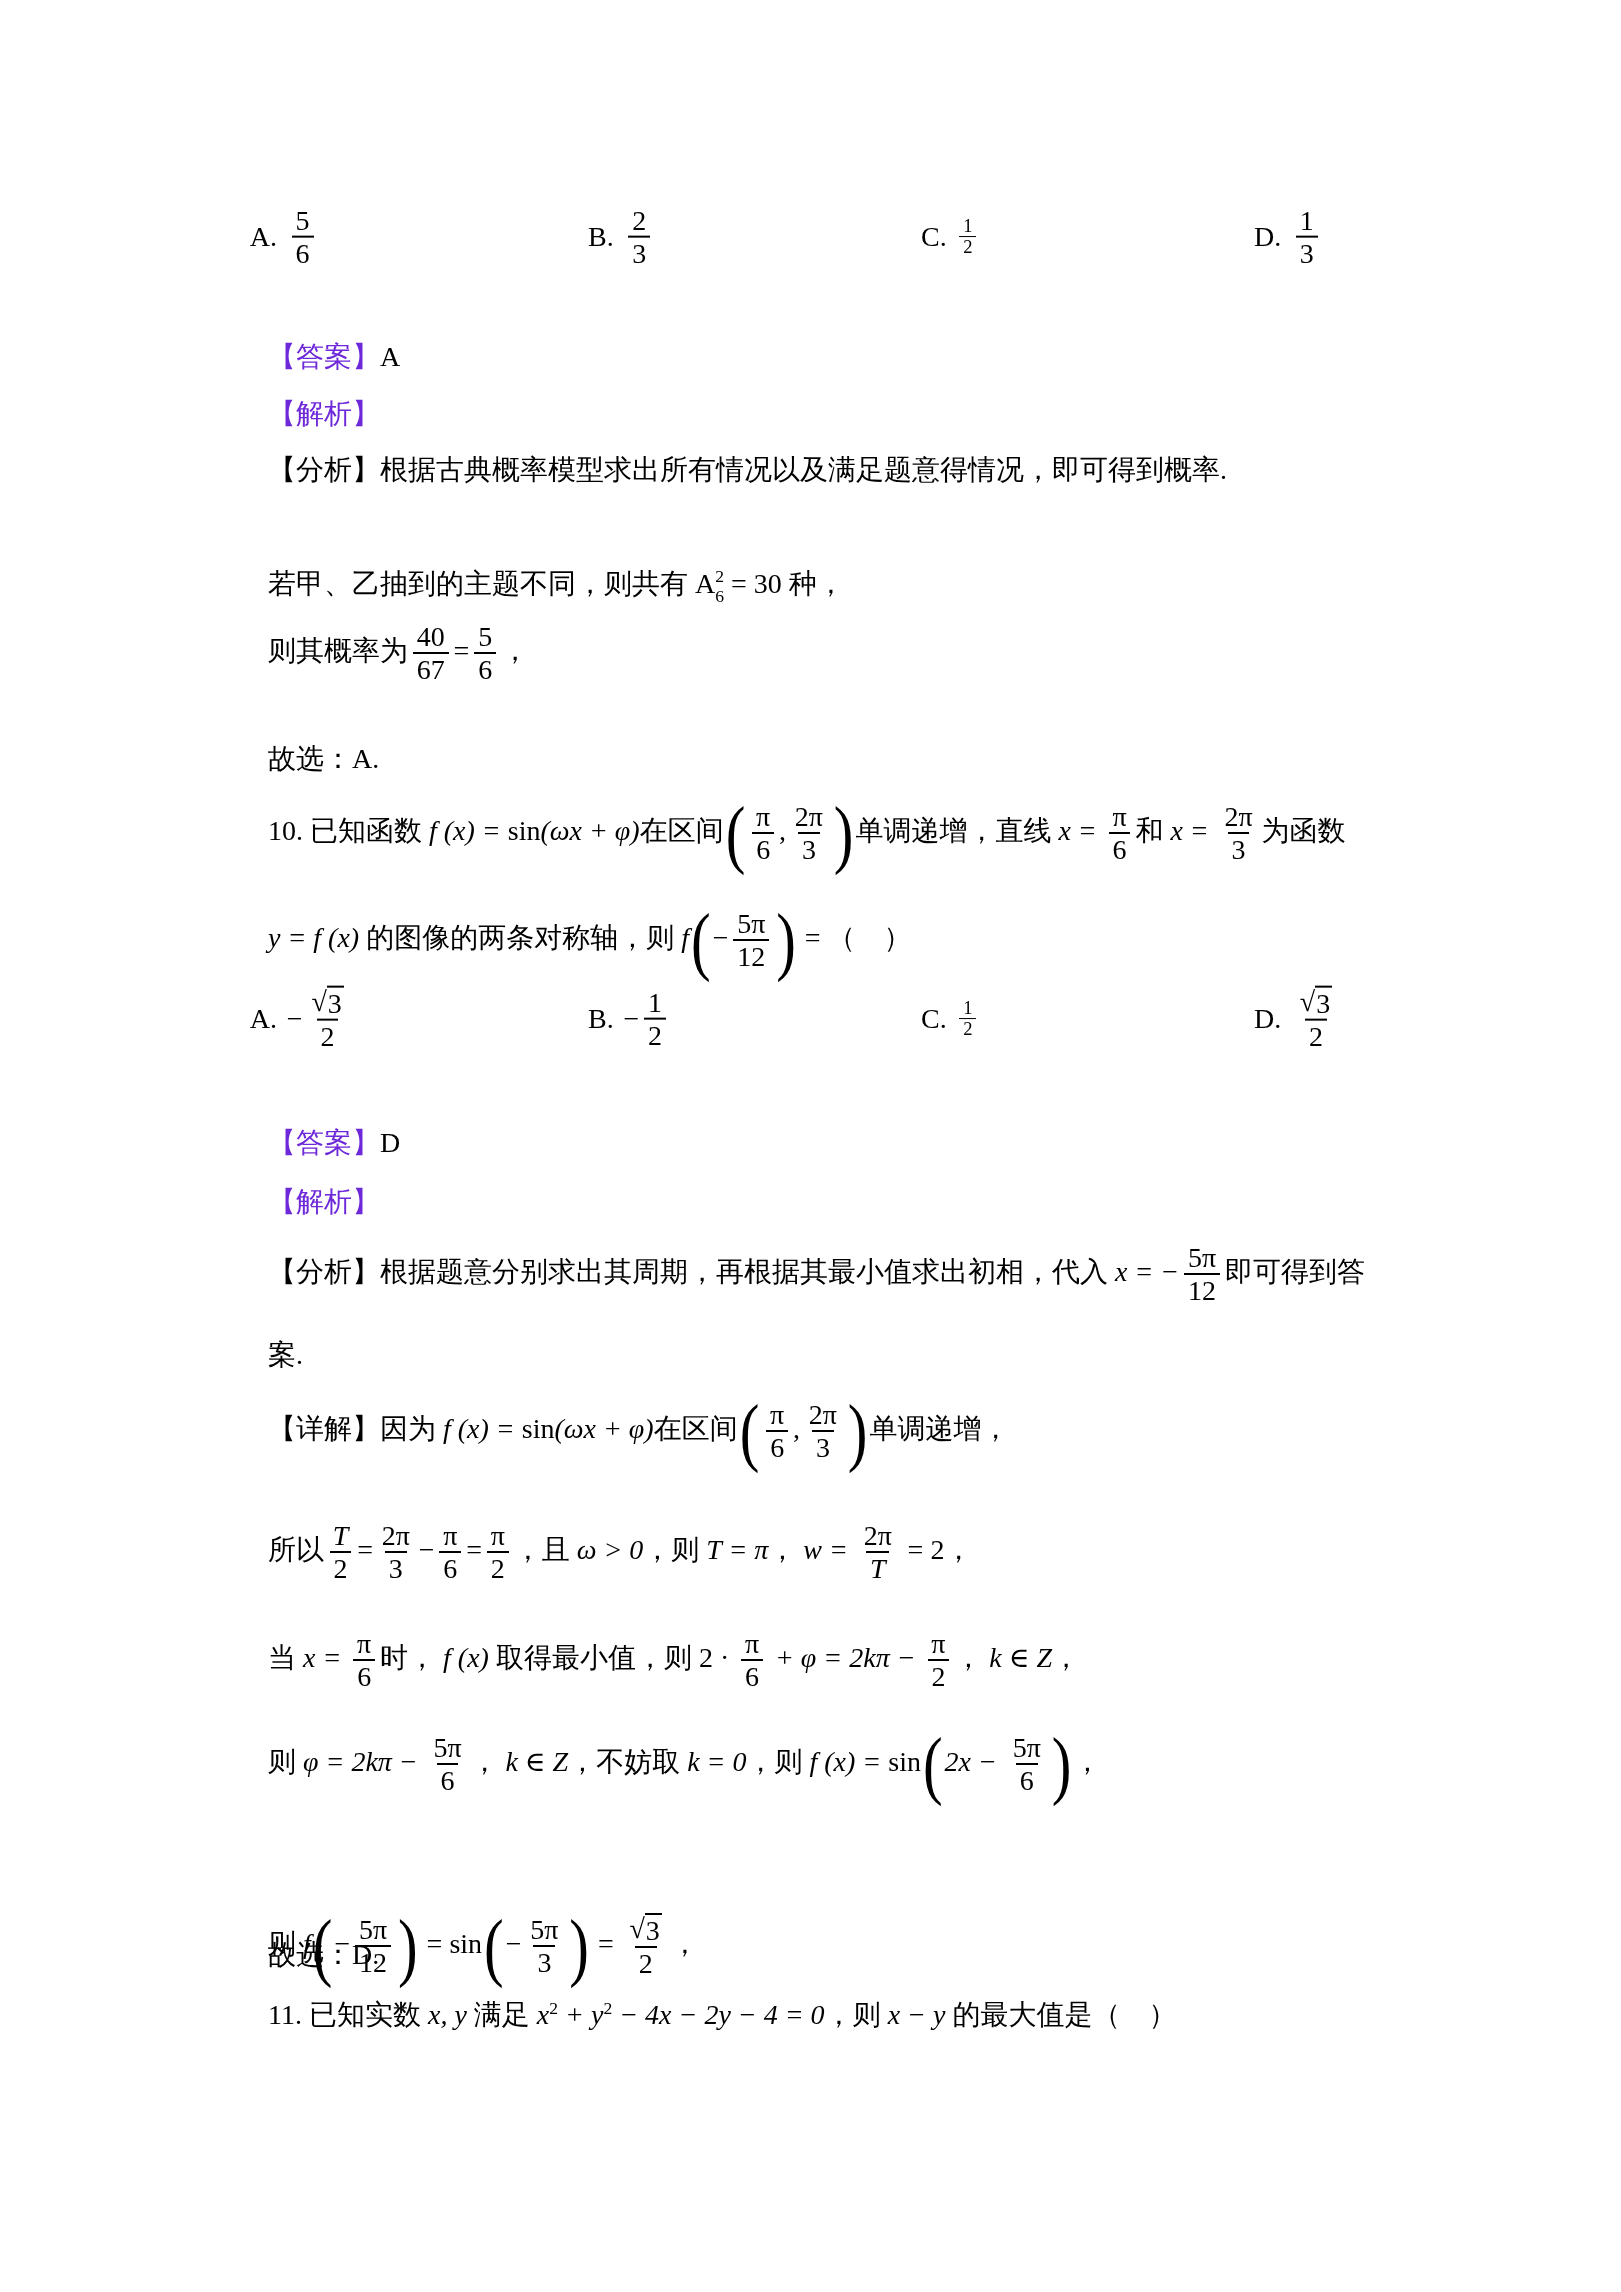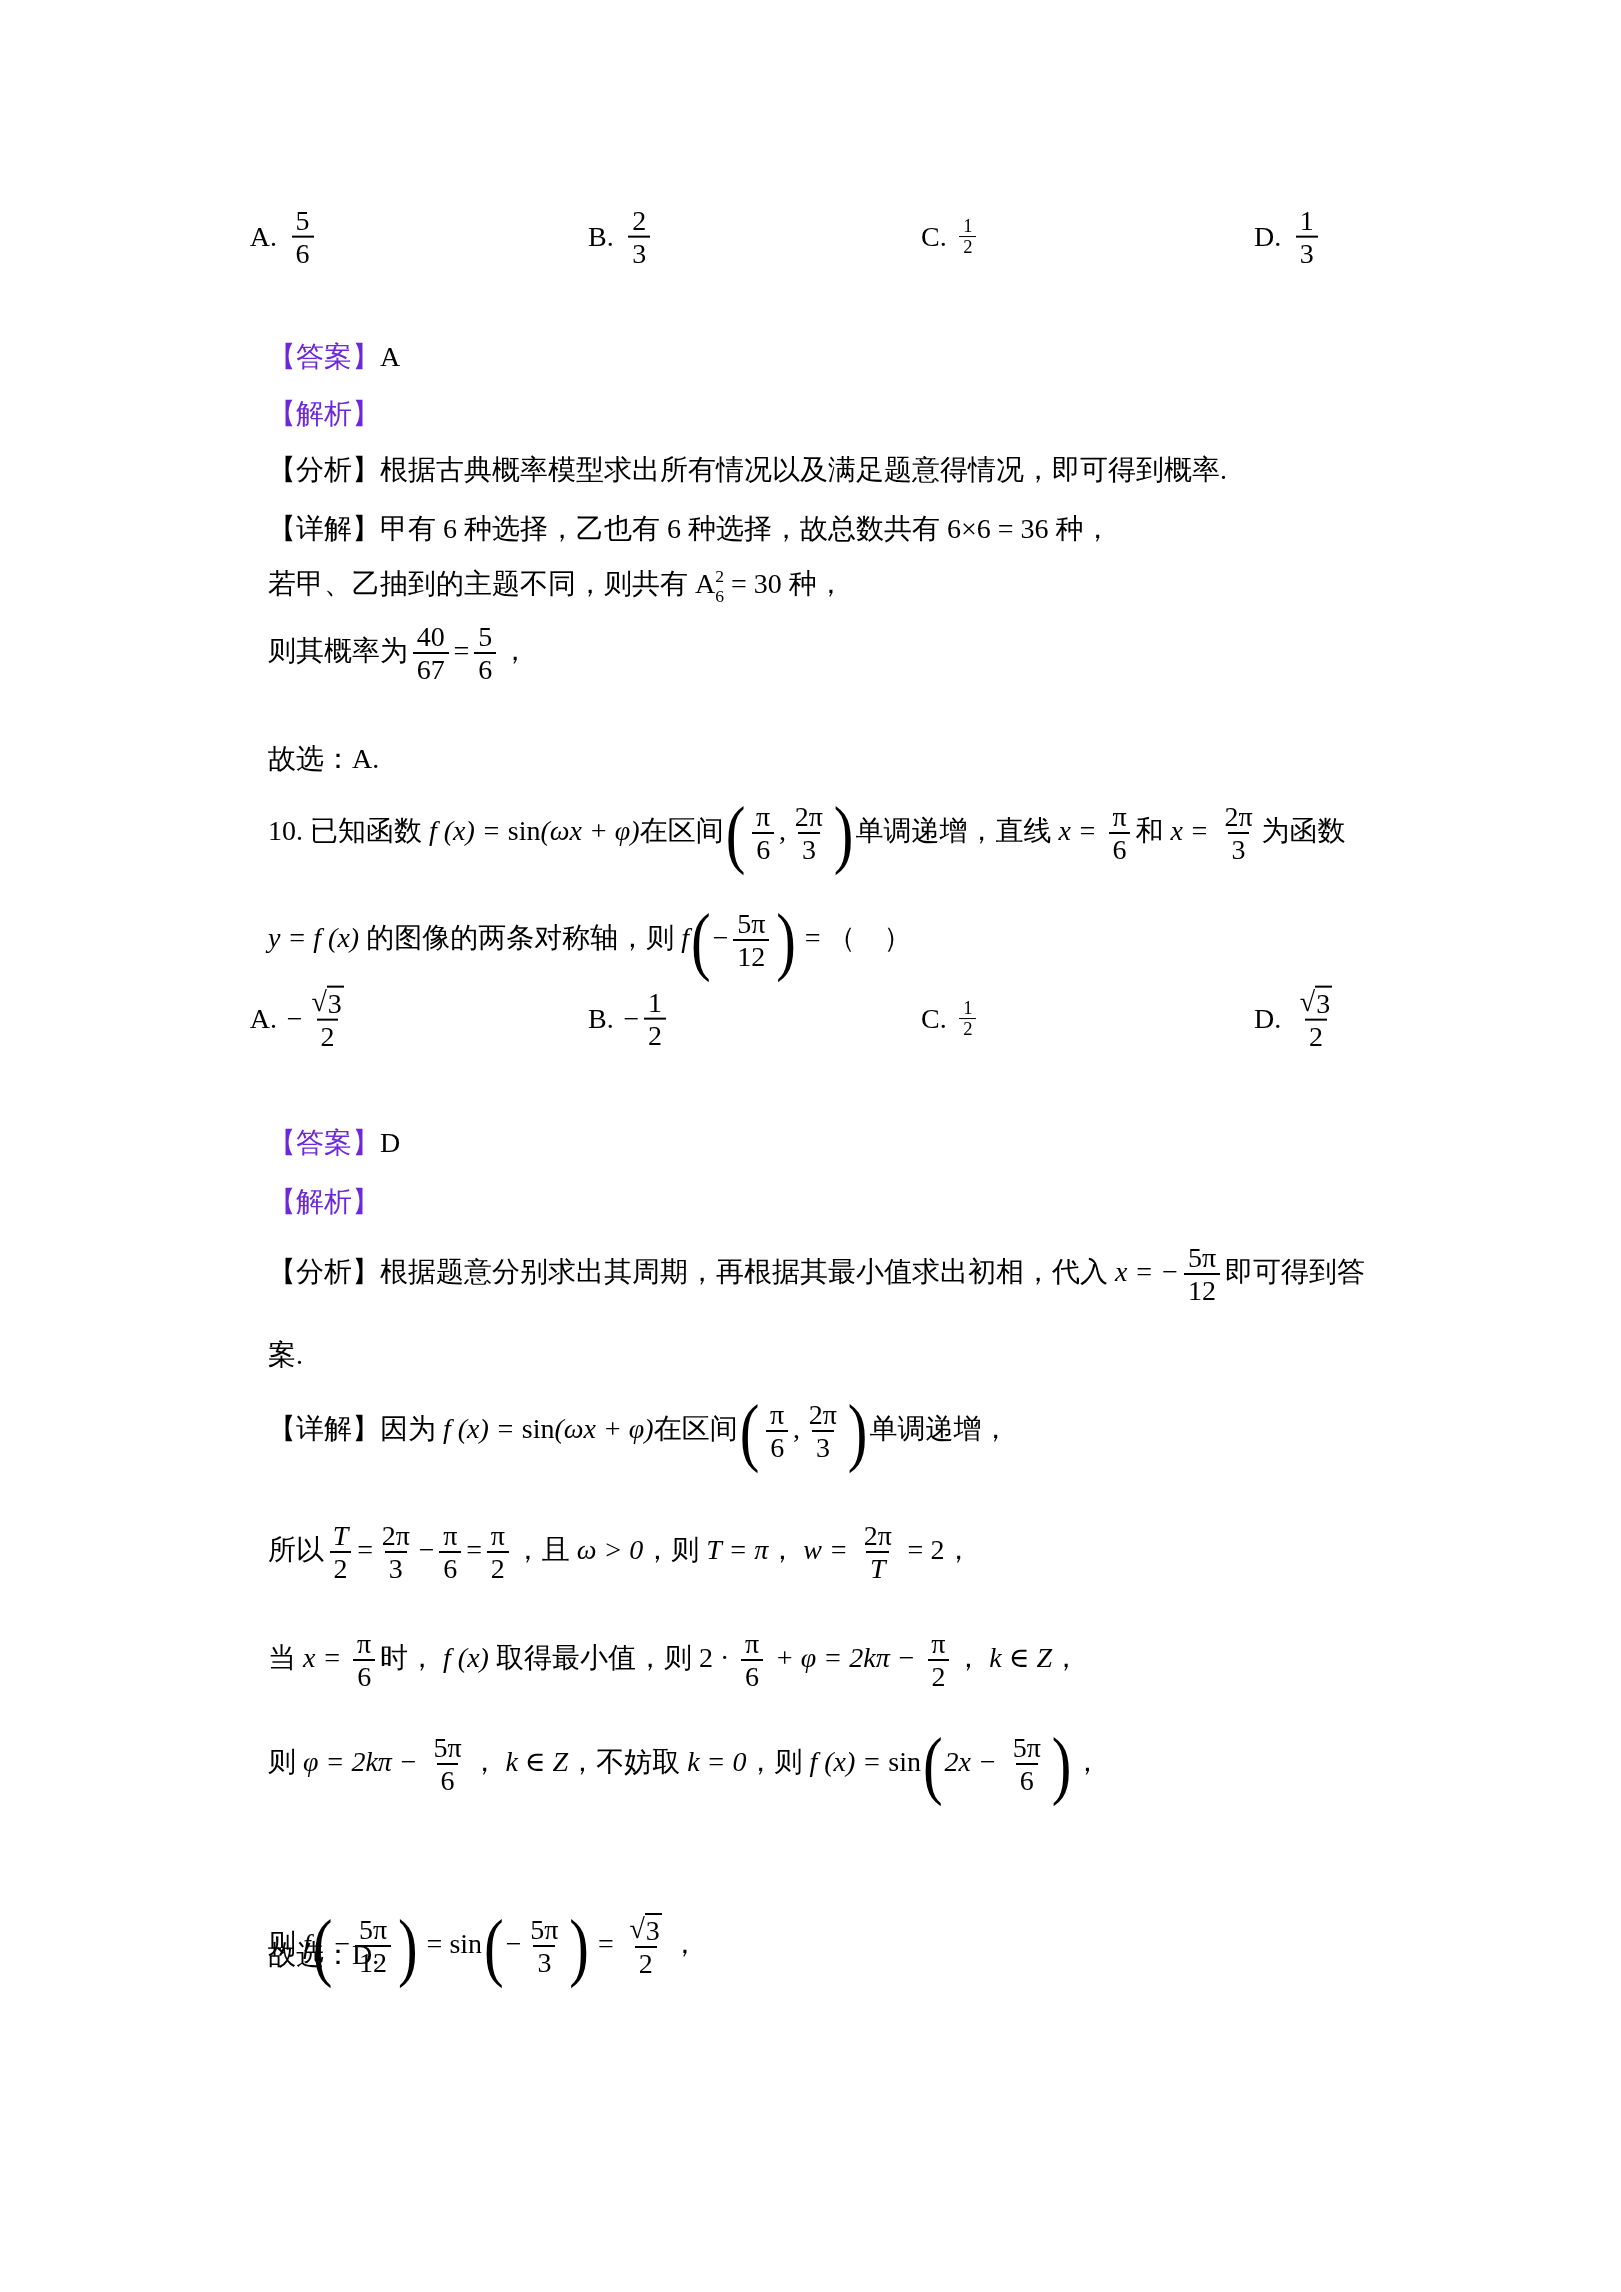--- a/index.html
+++ b/index.html
@@ -83,9 +83,6 @@
     <span>【分析】</span><span>根据古典概率模型求出所有情况以及满足题意得情况，即可得到概率.</span>
   </div>
 
-  <div class="ln" style="top:464px;">
-    <span>【详解】</span><span>甲有 6 种选择，乙也有 6 种选择，故总数共有 </span><span class="up">6×6 = 36</span><span> 种，</span>
-  </div>
 
   <div class="ln" style="top:519px;">
     <span>若甲、乙抽到的主题不同，则共有 </span><span>A</span><span class="ss"><span>2</span><span>6</span></span><span> = 30</span><span> 种，</span>

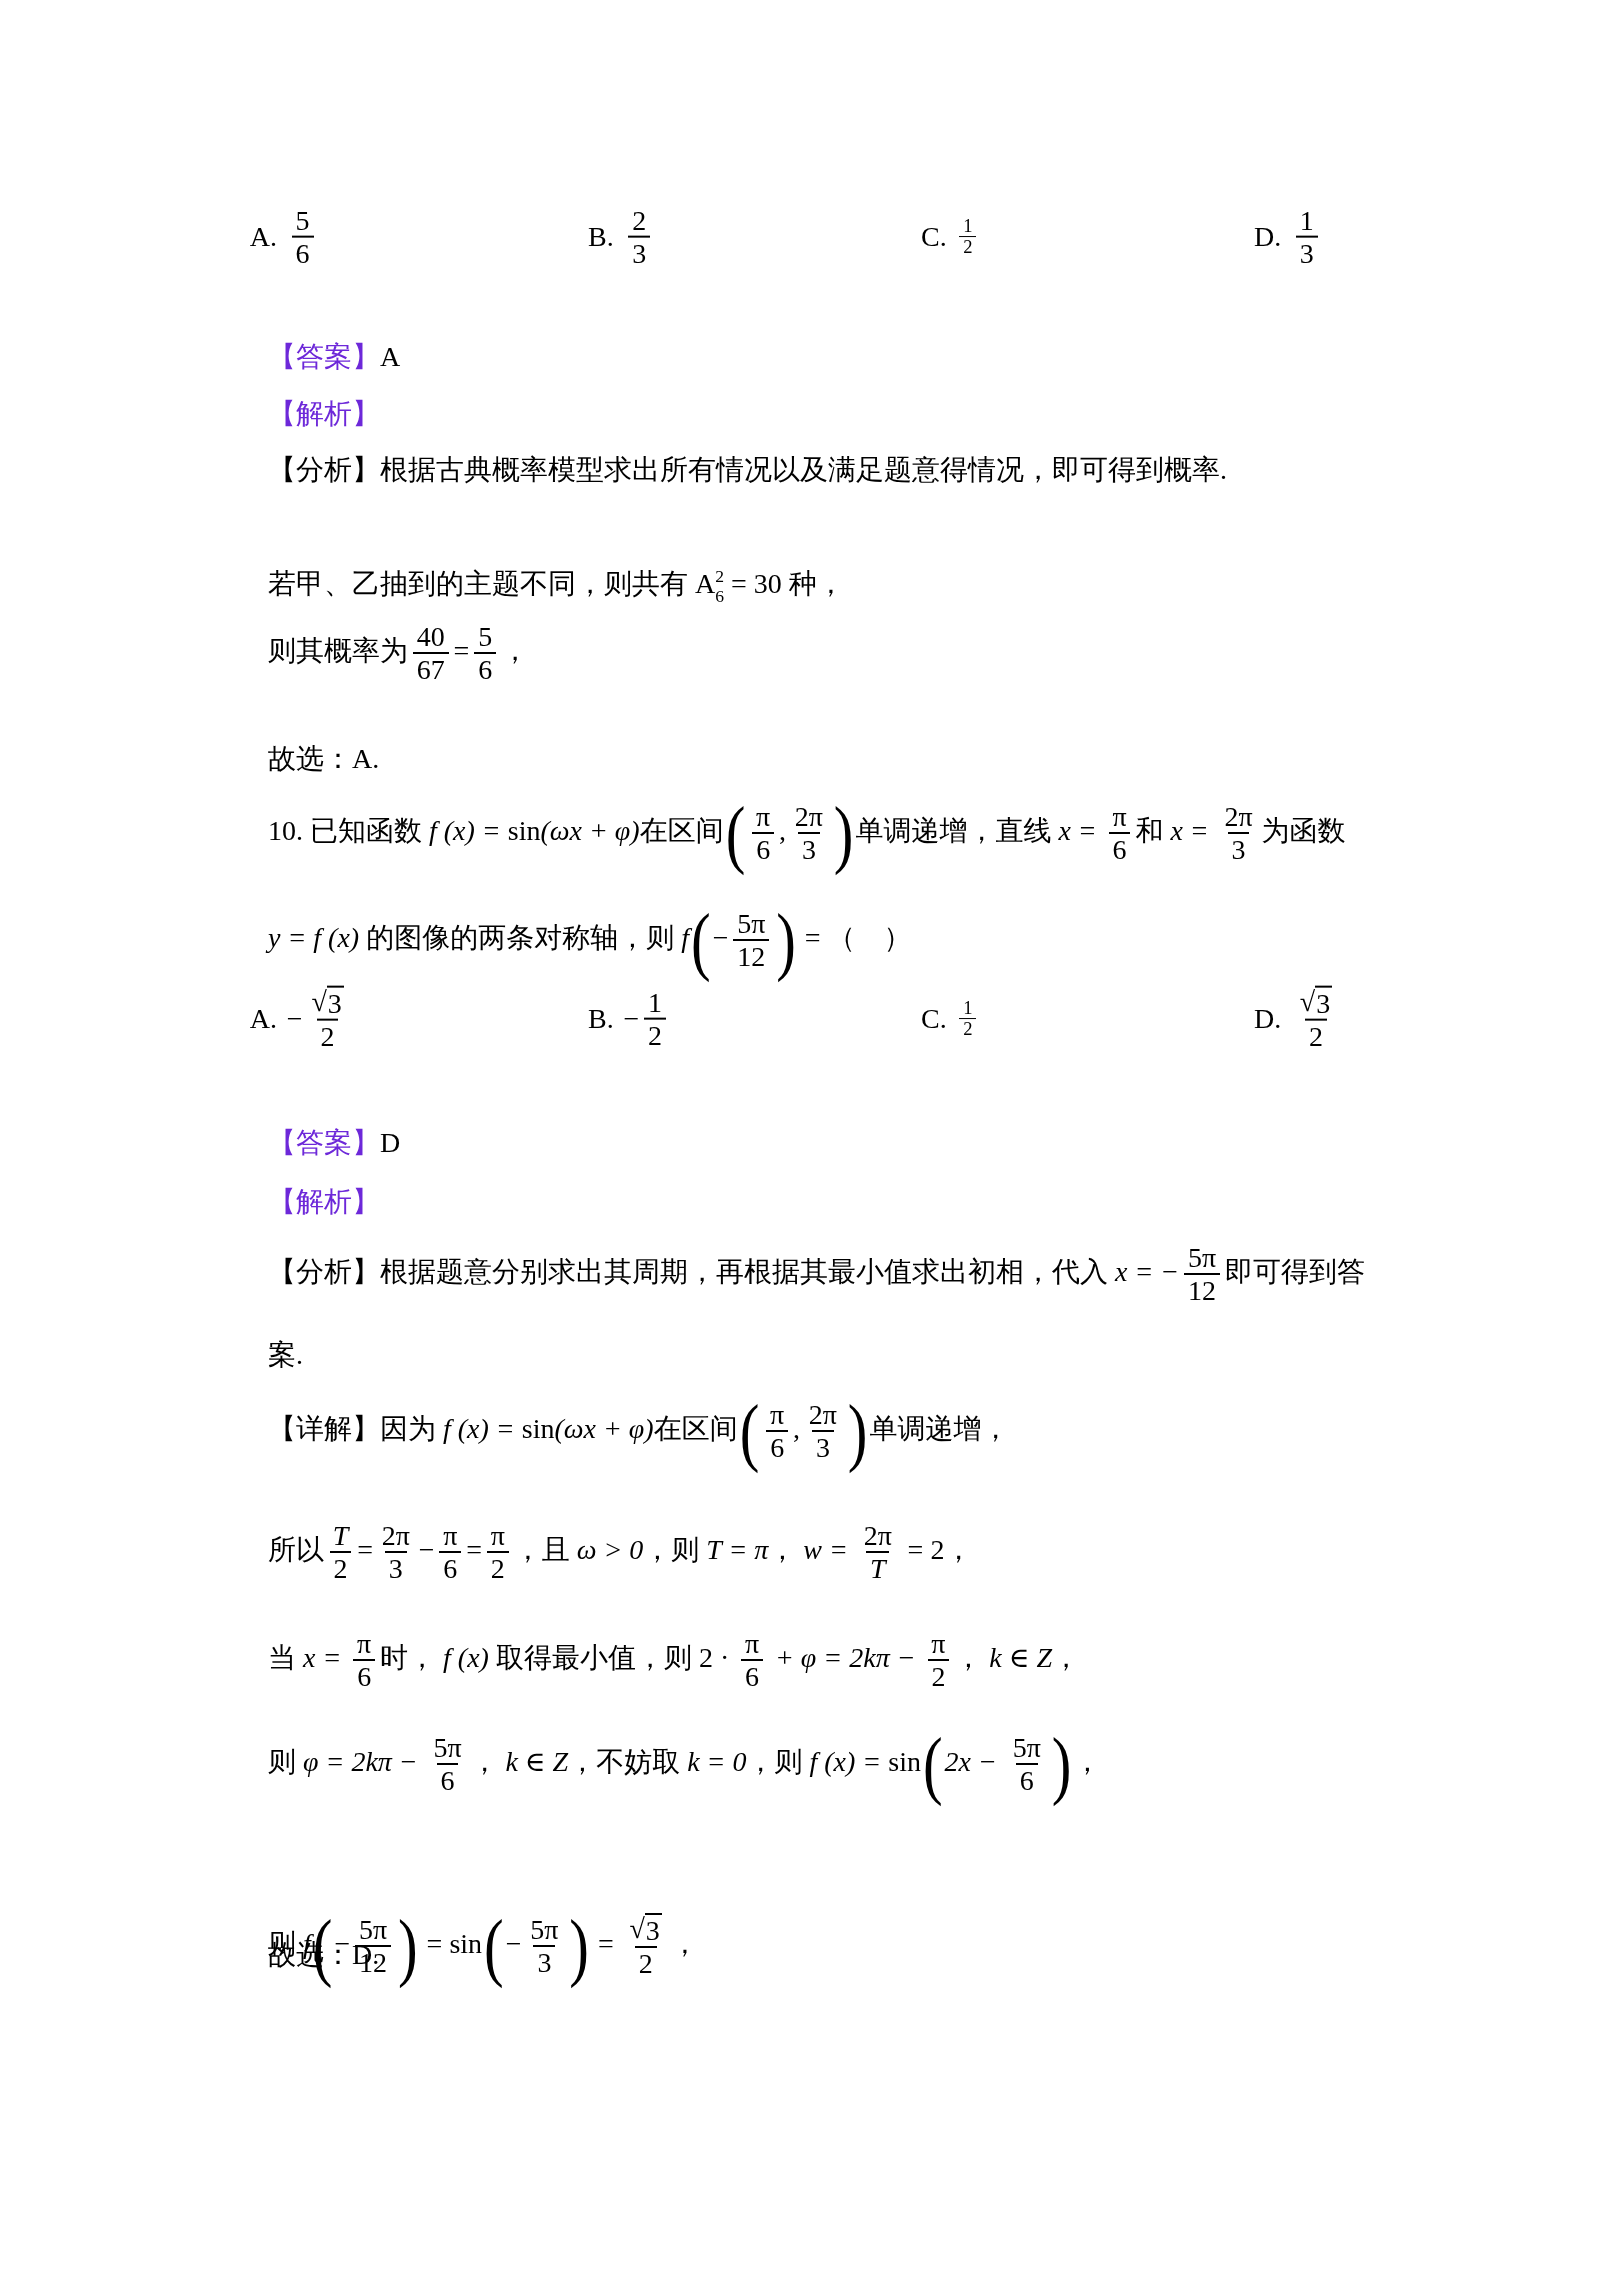--- a/index.html
+++ b/index.html
@@ -165,6 +165,9 @@
     <span>故选：D.</span>
   </div>
 
+  <div class="ln" style="top:1950px;">
+    <span>11. </span><span>已知实数 </span><span class="m">x, y</span><span> 满足 </span><span class="m"><span>x</span><sup class="sp">2</sup><span> + y</span><sup class="sp">2</sup><span> − 4x − 2y − 4 = 0</span></span><span>，则 </span><span class="m">x − y</span><span> 的最大值是（　）</span>
+  </div>
 
 </div>
 

